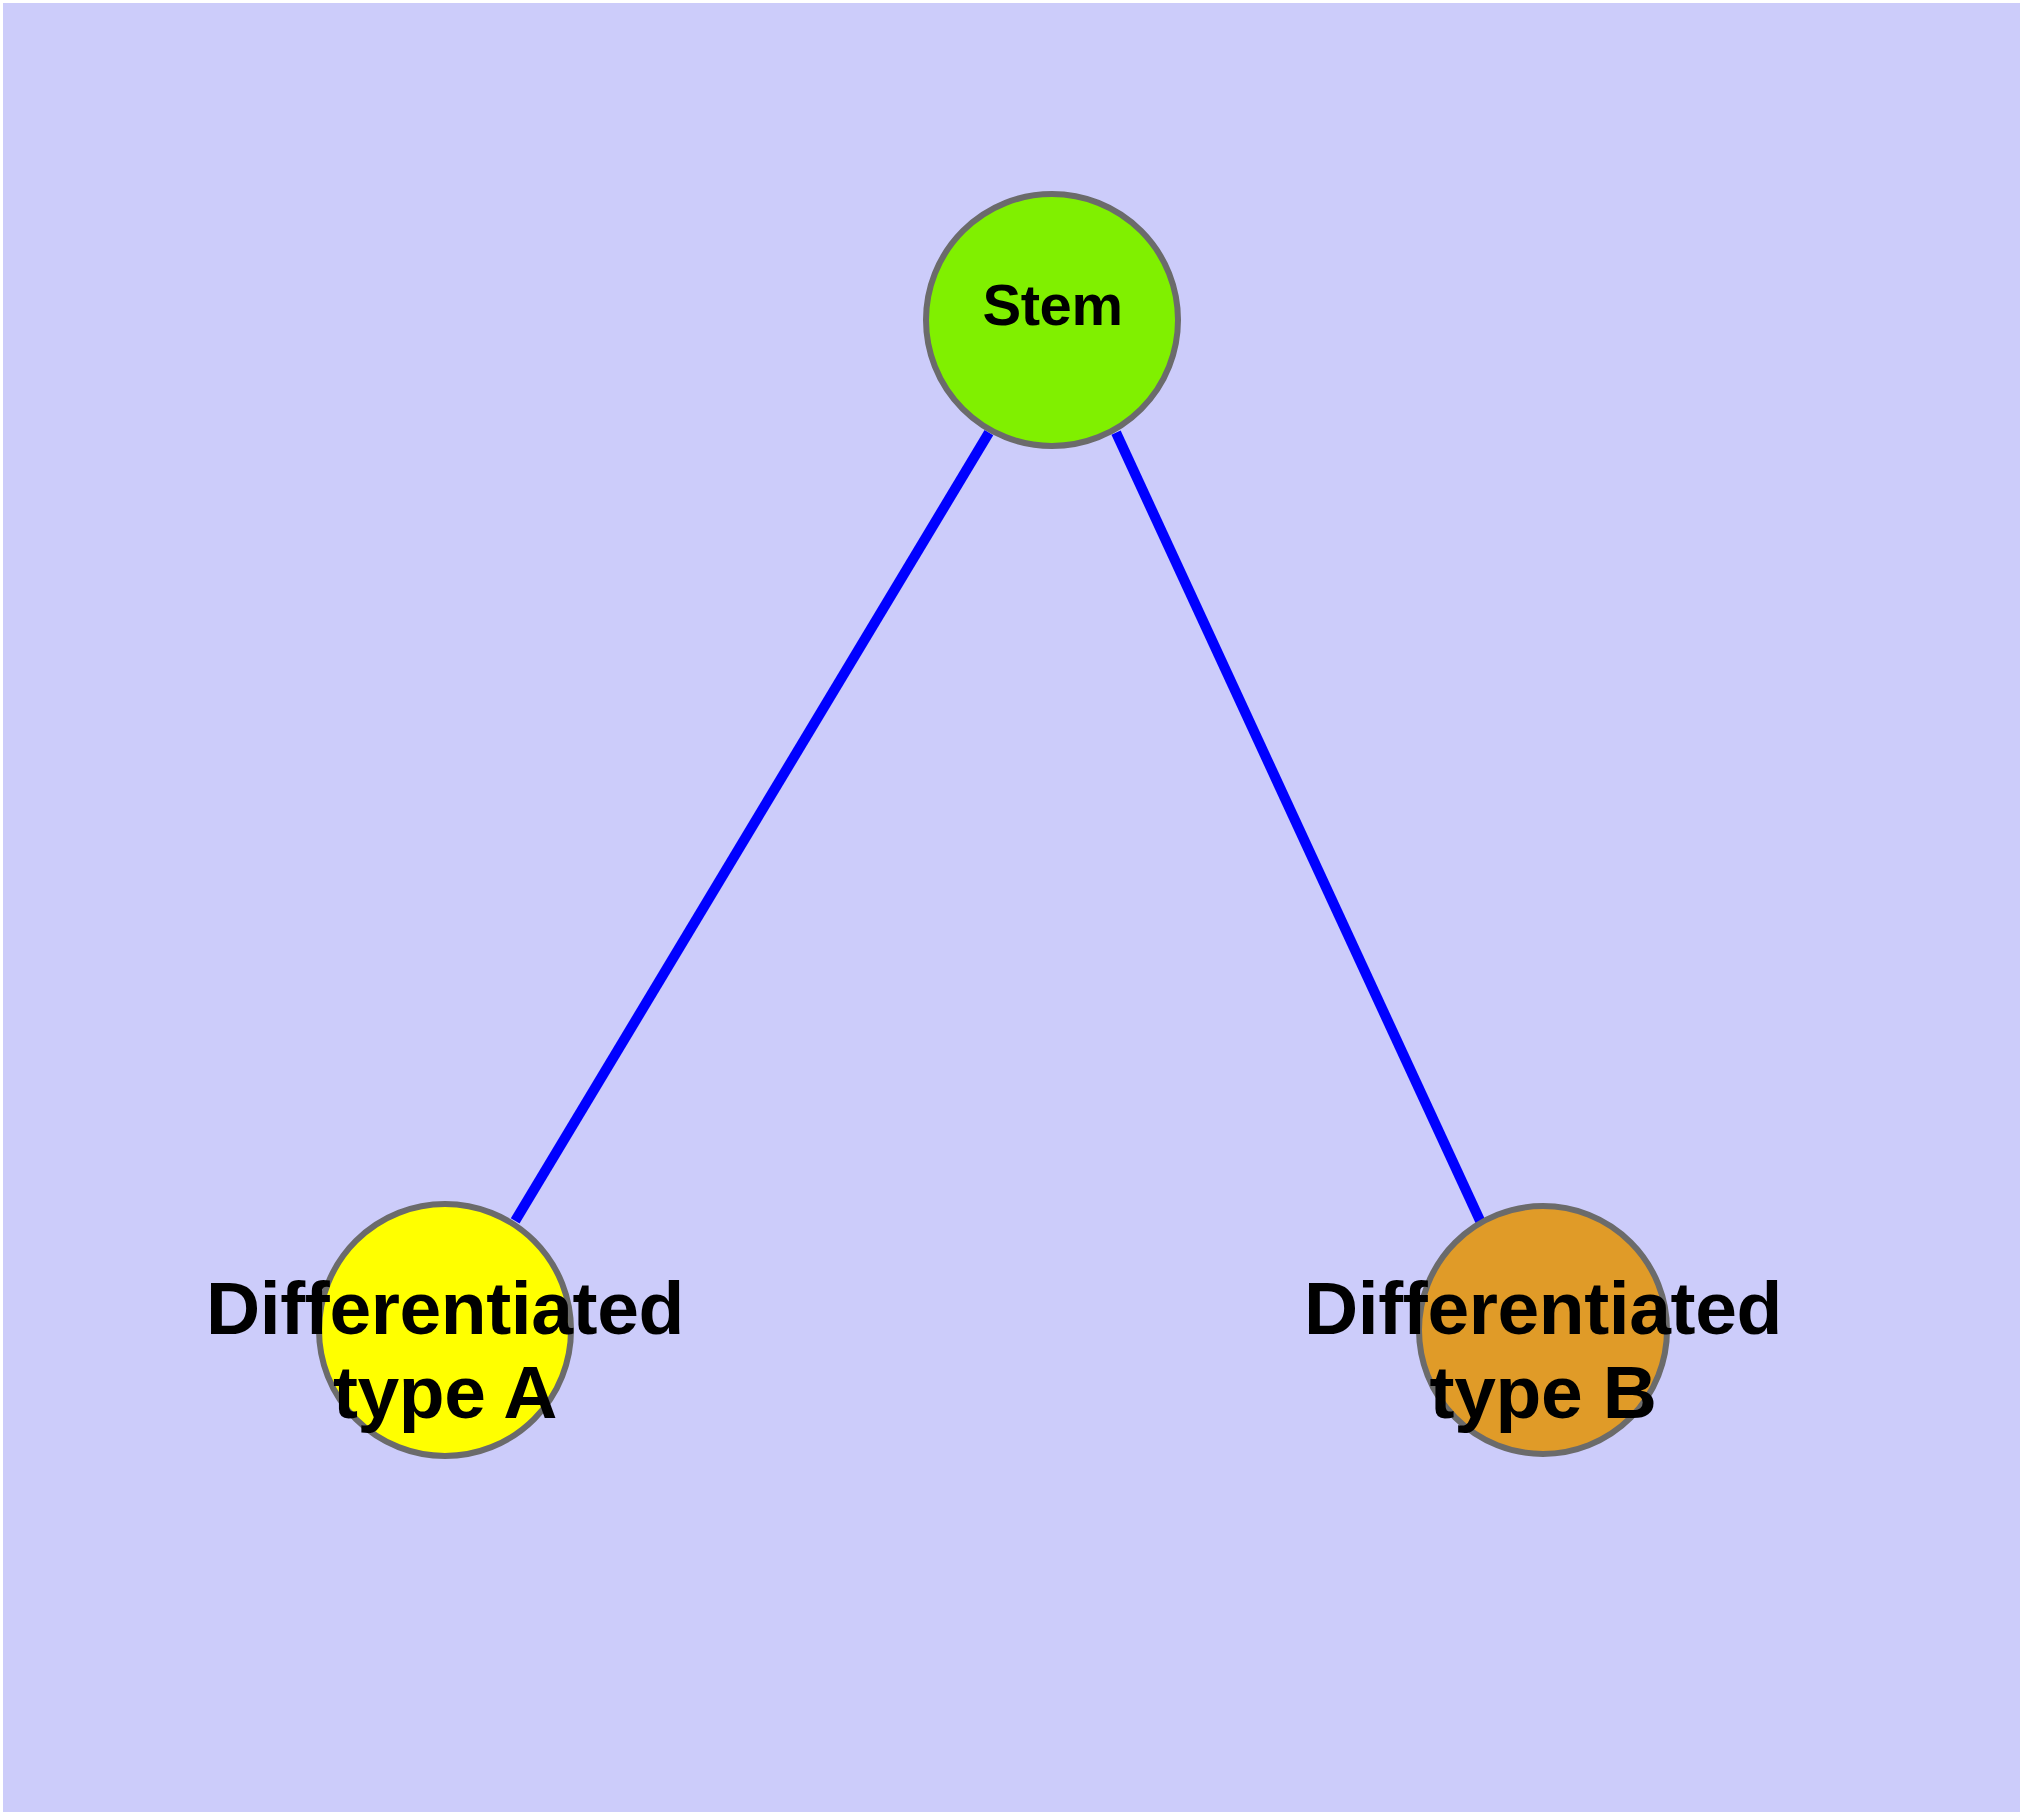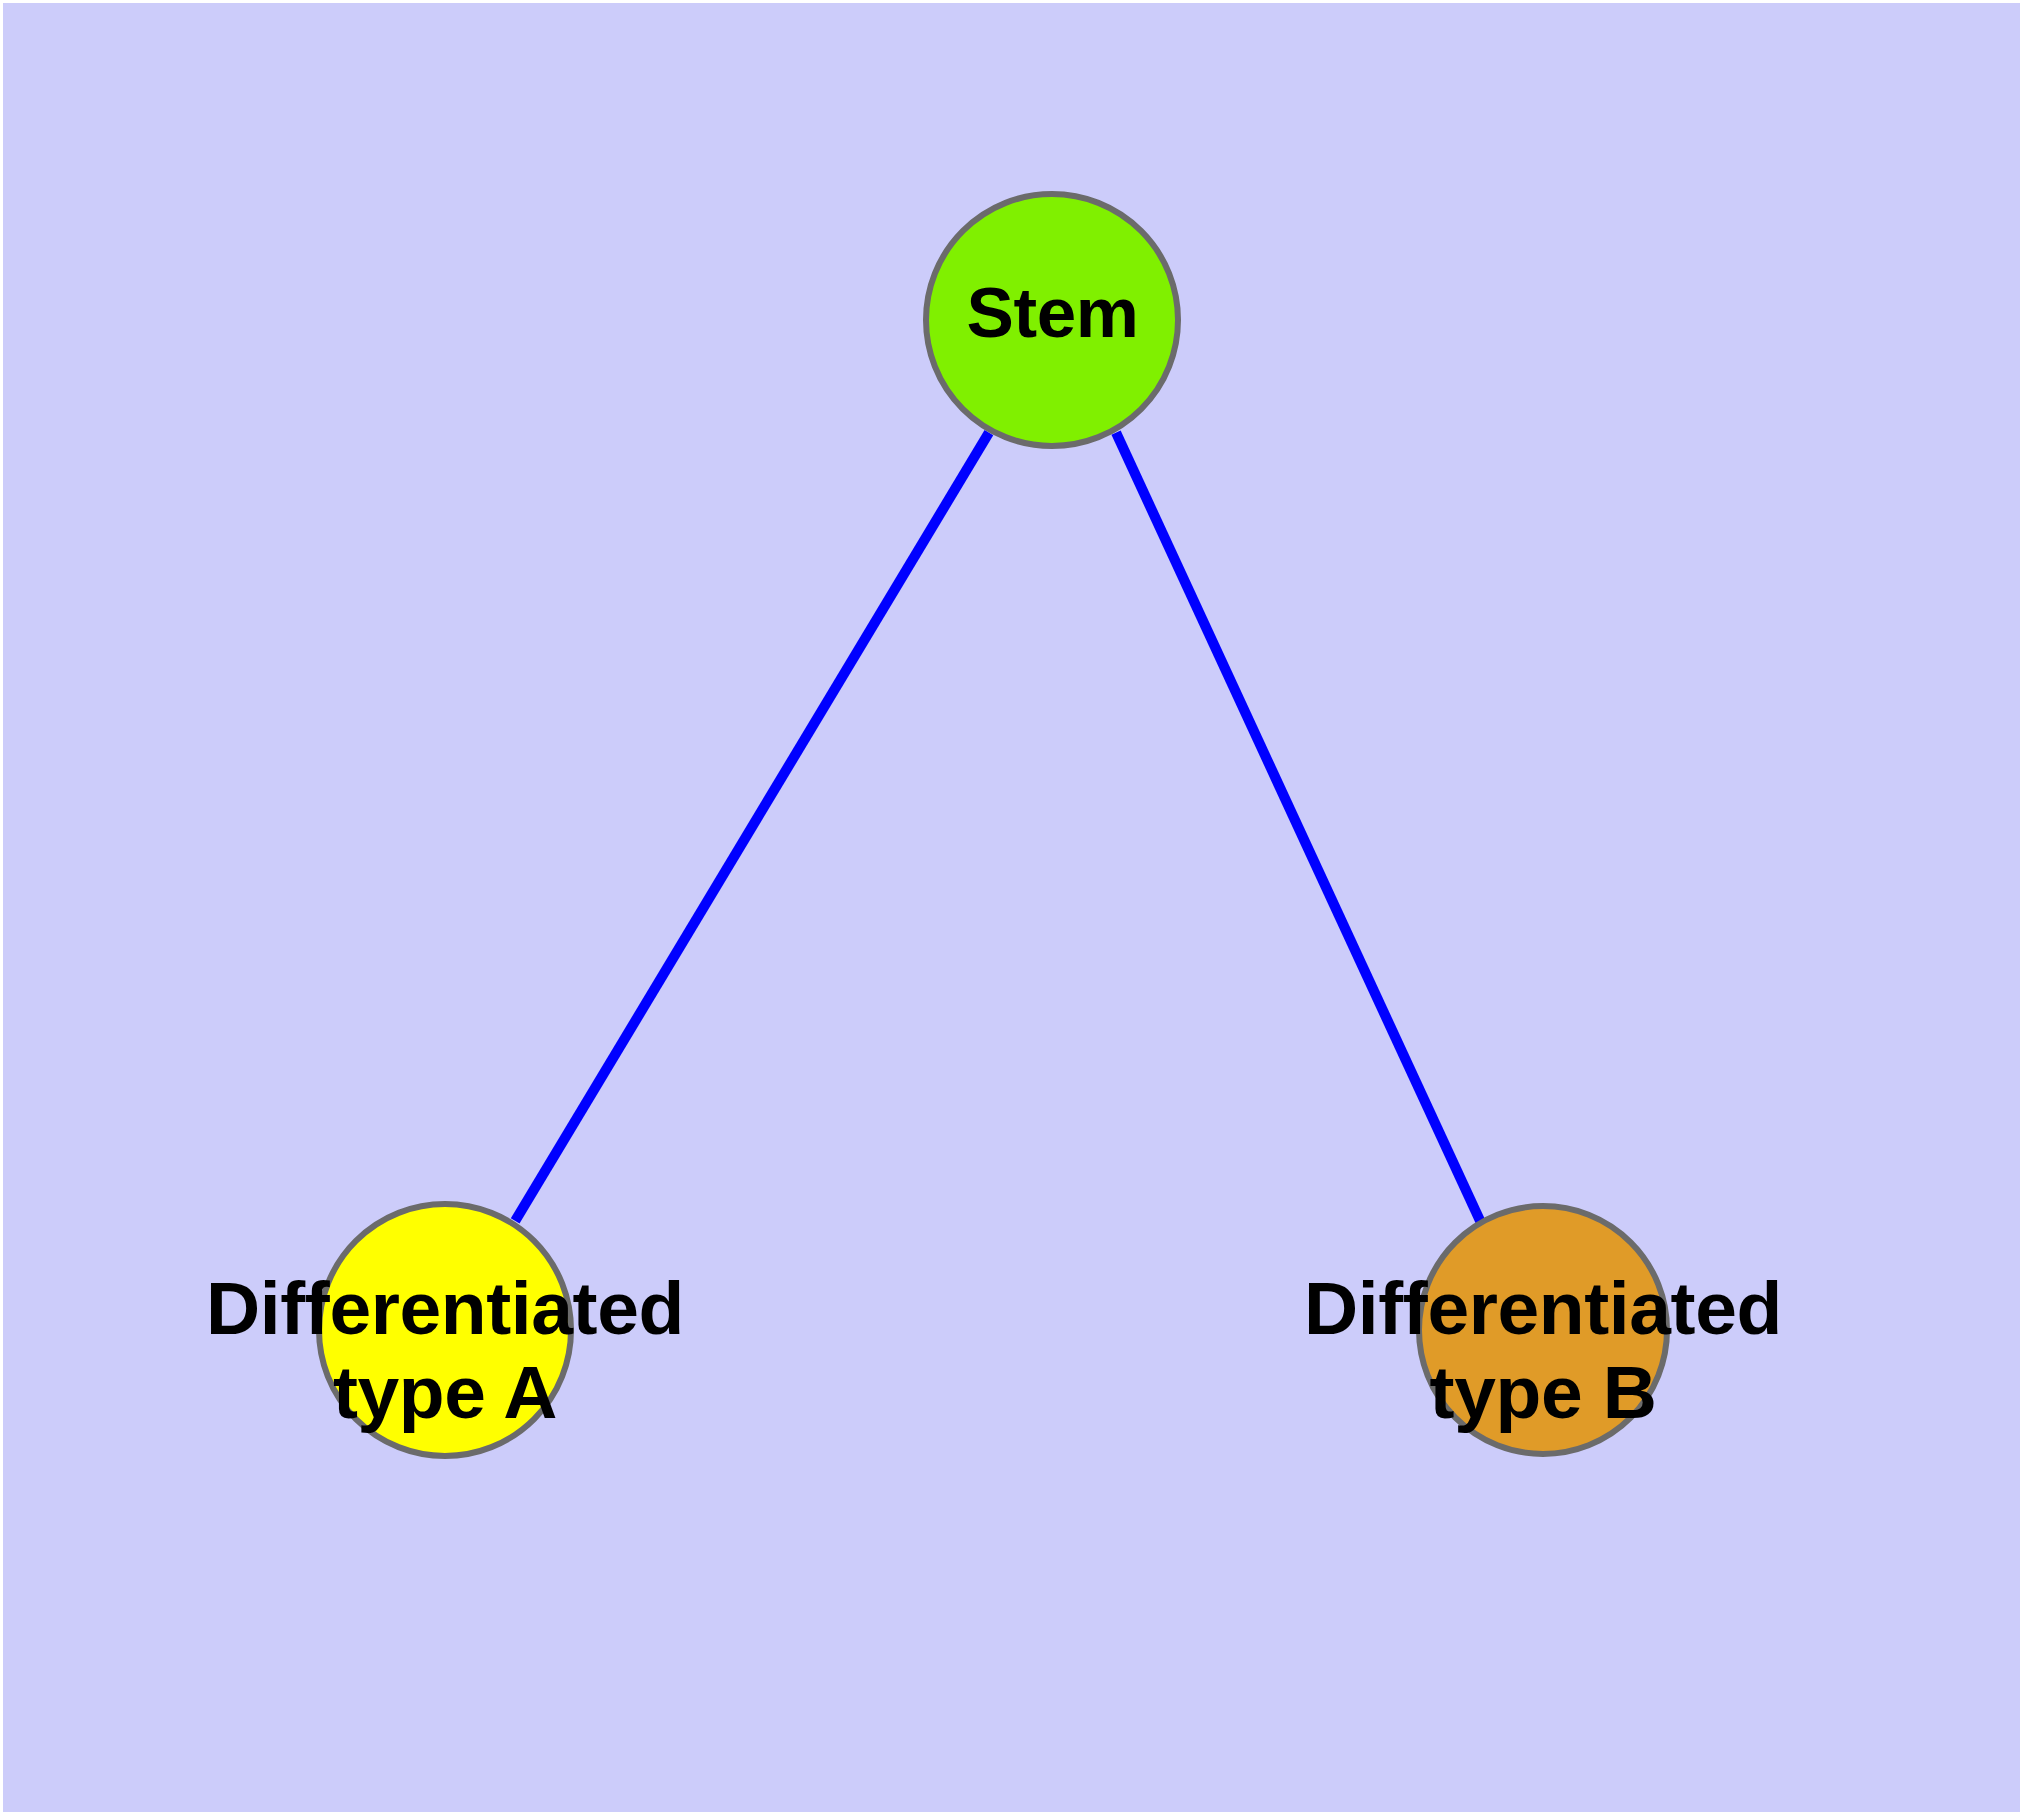--- a/index.html
+++ b/index.html
@@ -61,7 +61,7 @@
     left: 920px;
     top: 270px;
     width: 259px;
-    font-size: 71px;
+    font-size: 58px;
   }
 
   #node-diff-a {

